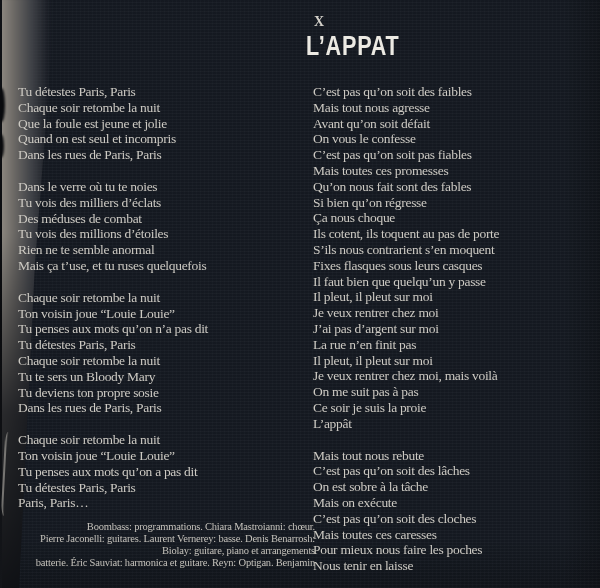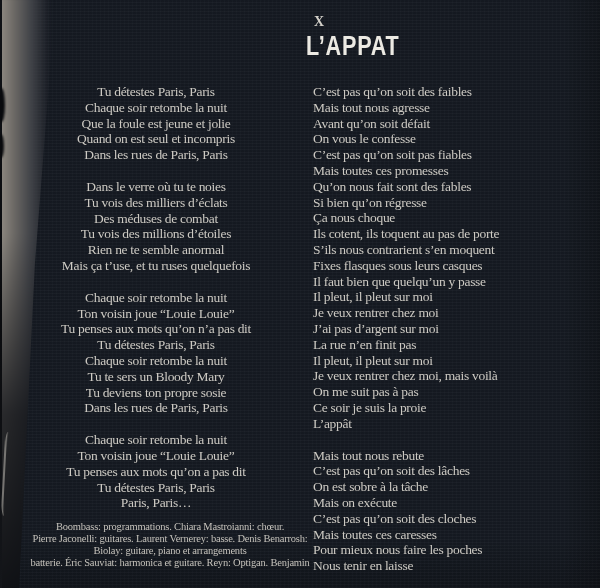--- a/index.html
+++ b/index.html
@@ -81,7 +81,7 @@
     color: var(--ink, #cdcac3);
   }
   .col .line { white-space: nowrap; }
-  .col-left  { left: 18px;  width: 276px; text-align: center; }
+  .col-left  { left: 18px;  width: 276px; text-align: left; }
   .col-right { left: 313px; width: 284px; text-align: left; }
   .col-left  .stanza { margin-bottom: 16px; }
   .col-right .stanza { margin-bottom: 16px; }

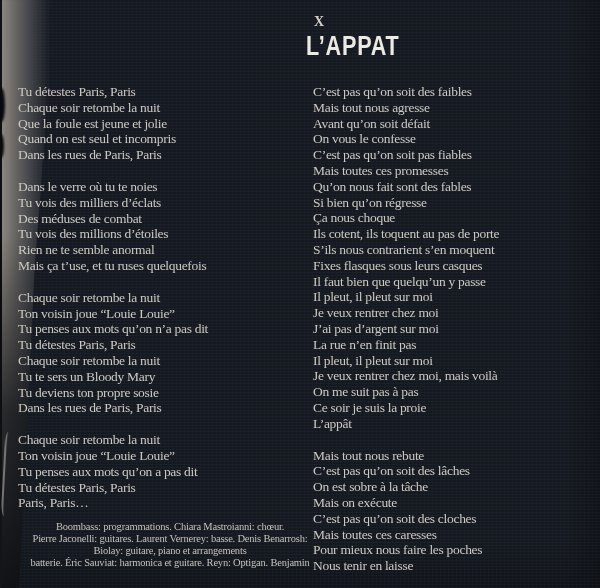--- a/index.html
+++ b/index.html
@@ -93,7 +93,7 @@
     letter-spacing: -0.2px;
     color: #c5c2bb;
   }
-  .credits .line { white-space: nowrap; }
+  .credits .line { white-space: nowrap; text-align: right; }
 </style>
 </head>
 <body>

